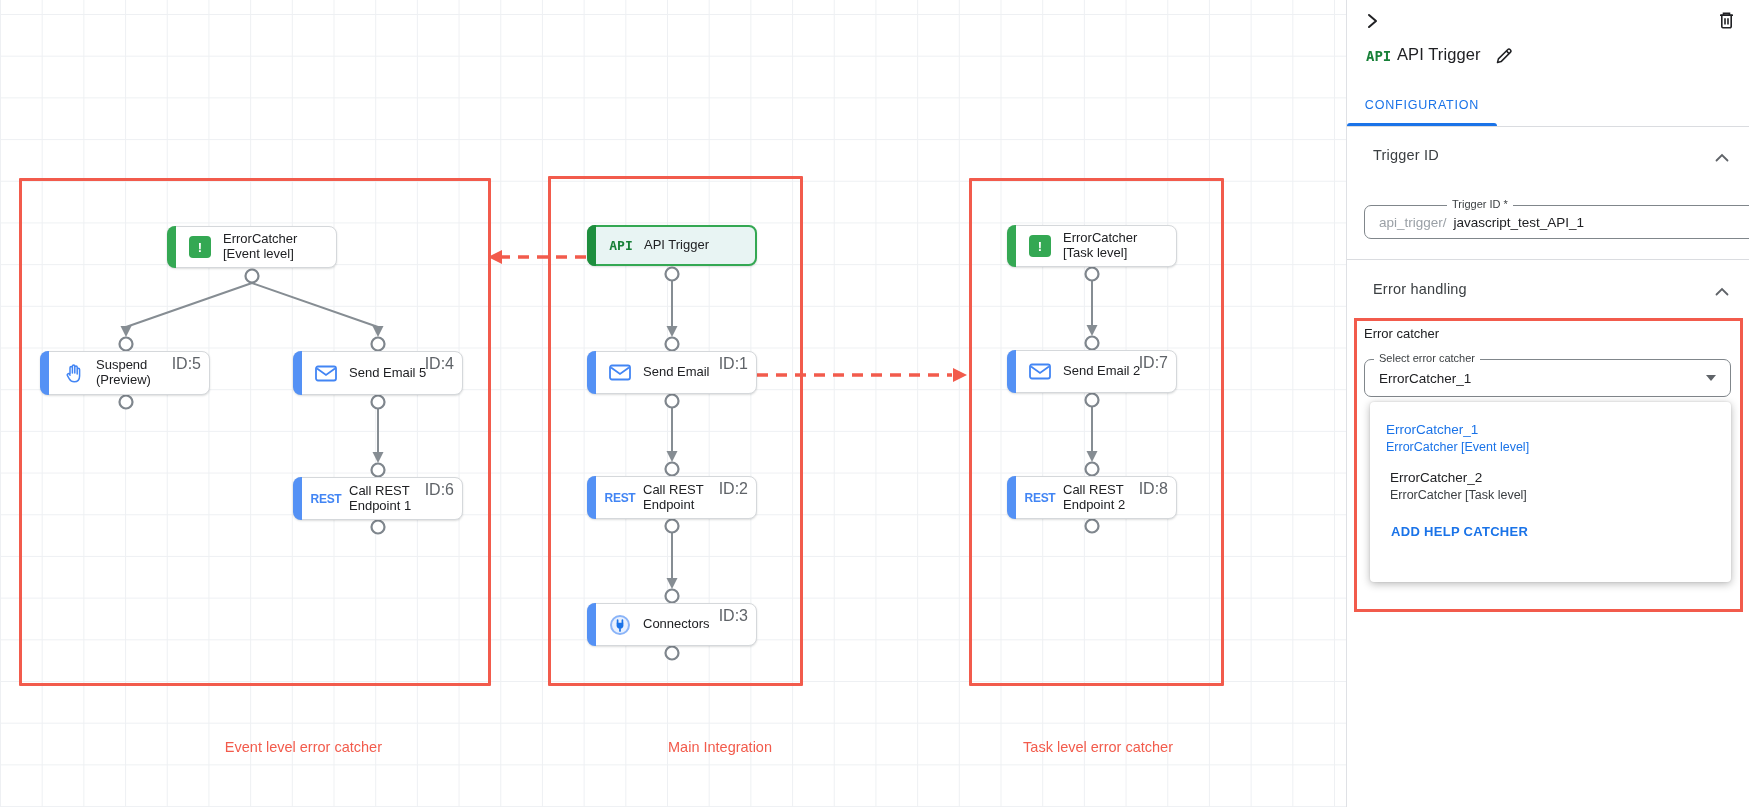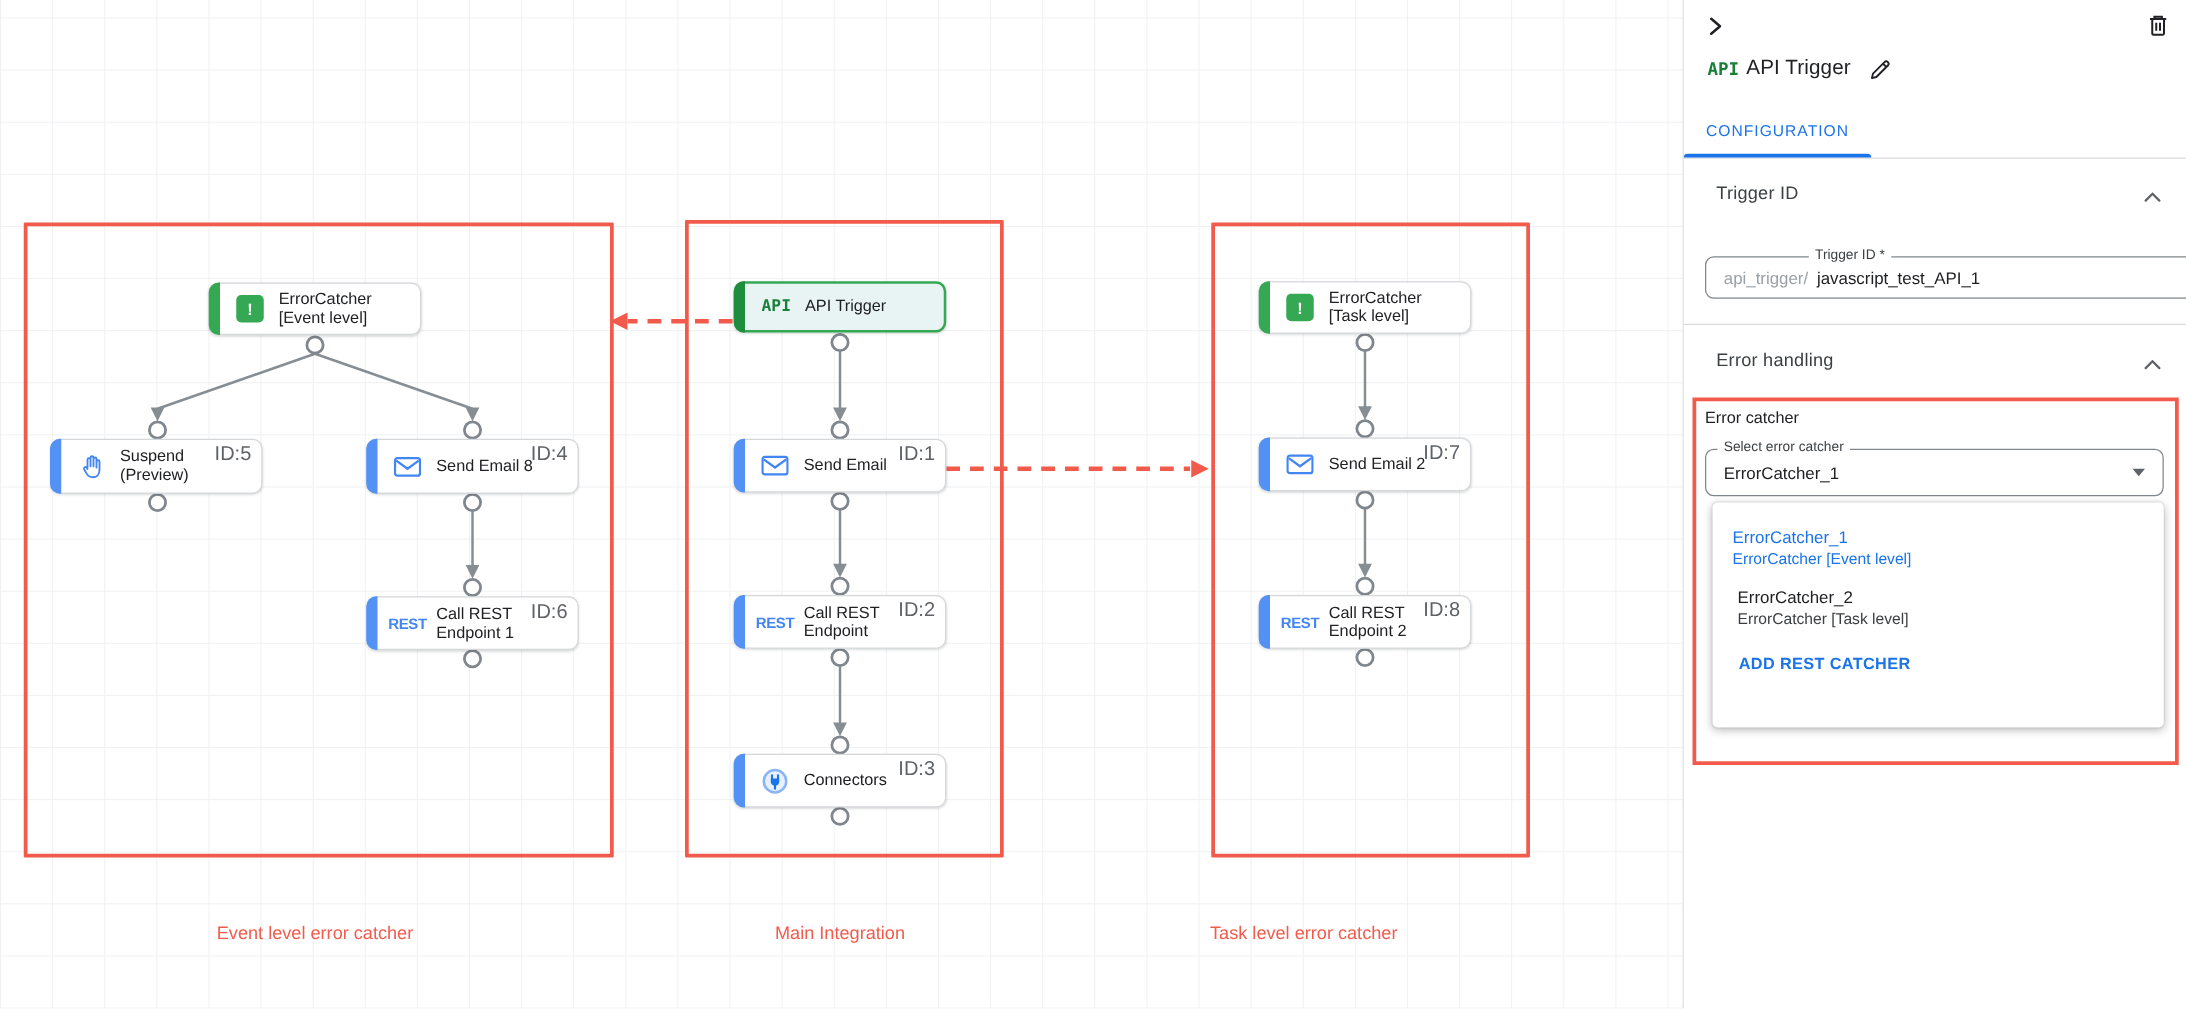--- a/index.html
+++ b/index.html
@@ -152,7 +152,7 @@
           <path d="M2 3.5 L11 10 L20 3.5" fill="none" stroke="#4285f4" stroke-width="1.8"></path>
         </svg>
     </span>
-    <span class="label">Send Email 8</span>
+    <span class="label">Send Email 5</span>
     <span class="nid">ID:4</span>
   </div>
 

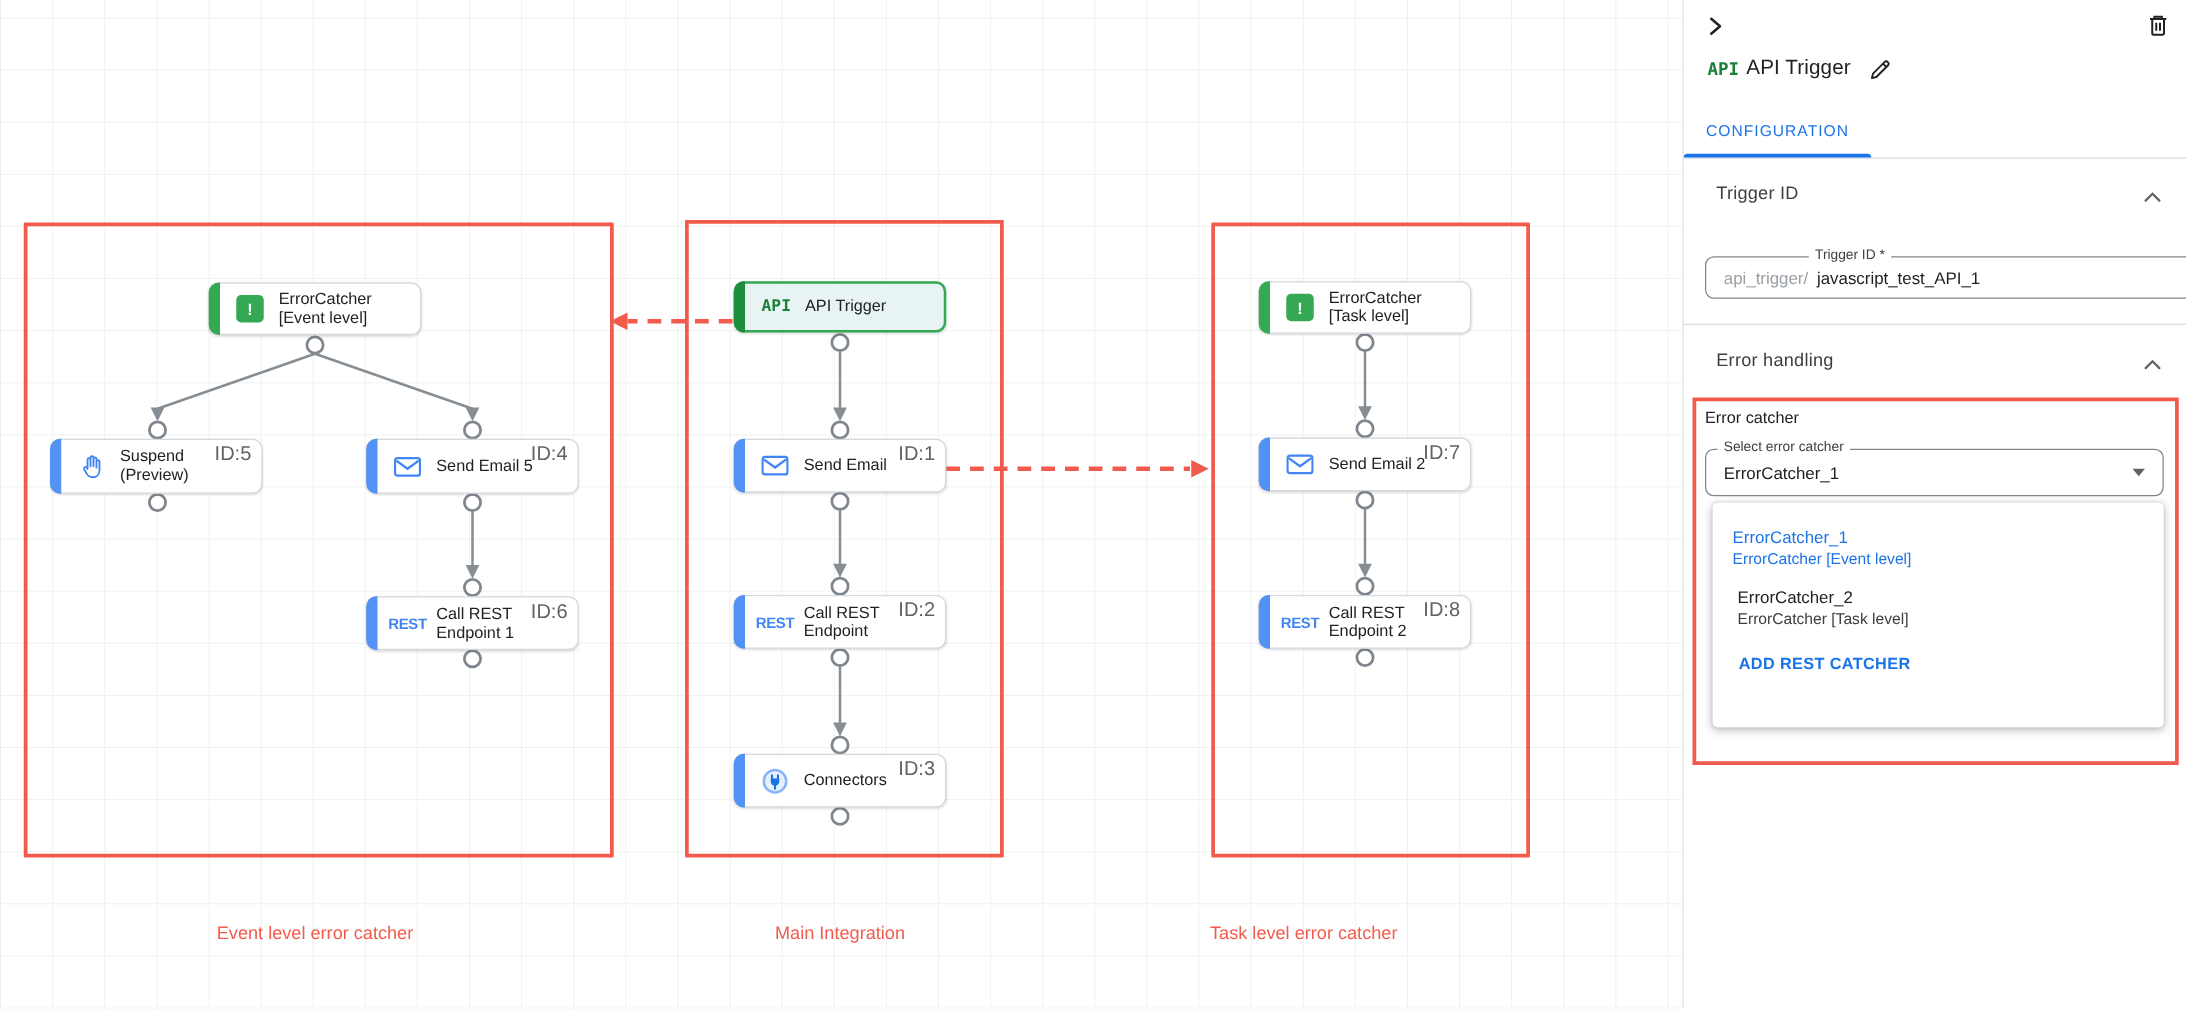--- a/index.html
+++ b/index.html
@@ -314,7 +314,7 @@
         <div class="mi-desc">ErrorCatcher [Task level]</div>
       </div>
       <div style="padding:12px 16px 0 21px">
-        <span class="add-btn">ADD REST CATCHER</span>
+        <span class="add-btn">ADD HELP CATCHER</span>
       </div>
     </div>
   </div>

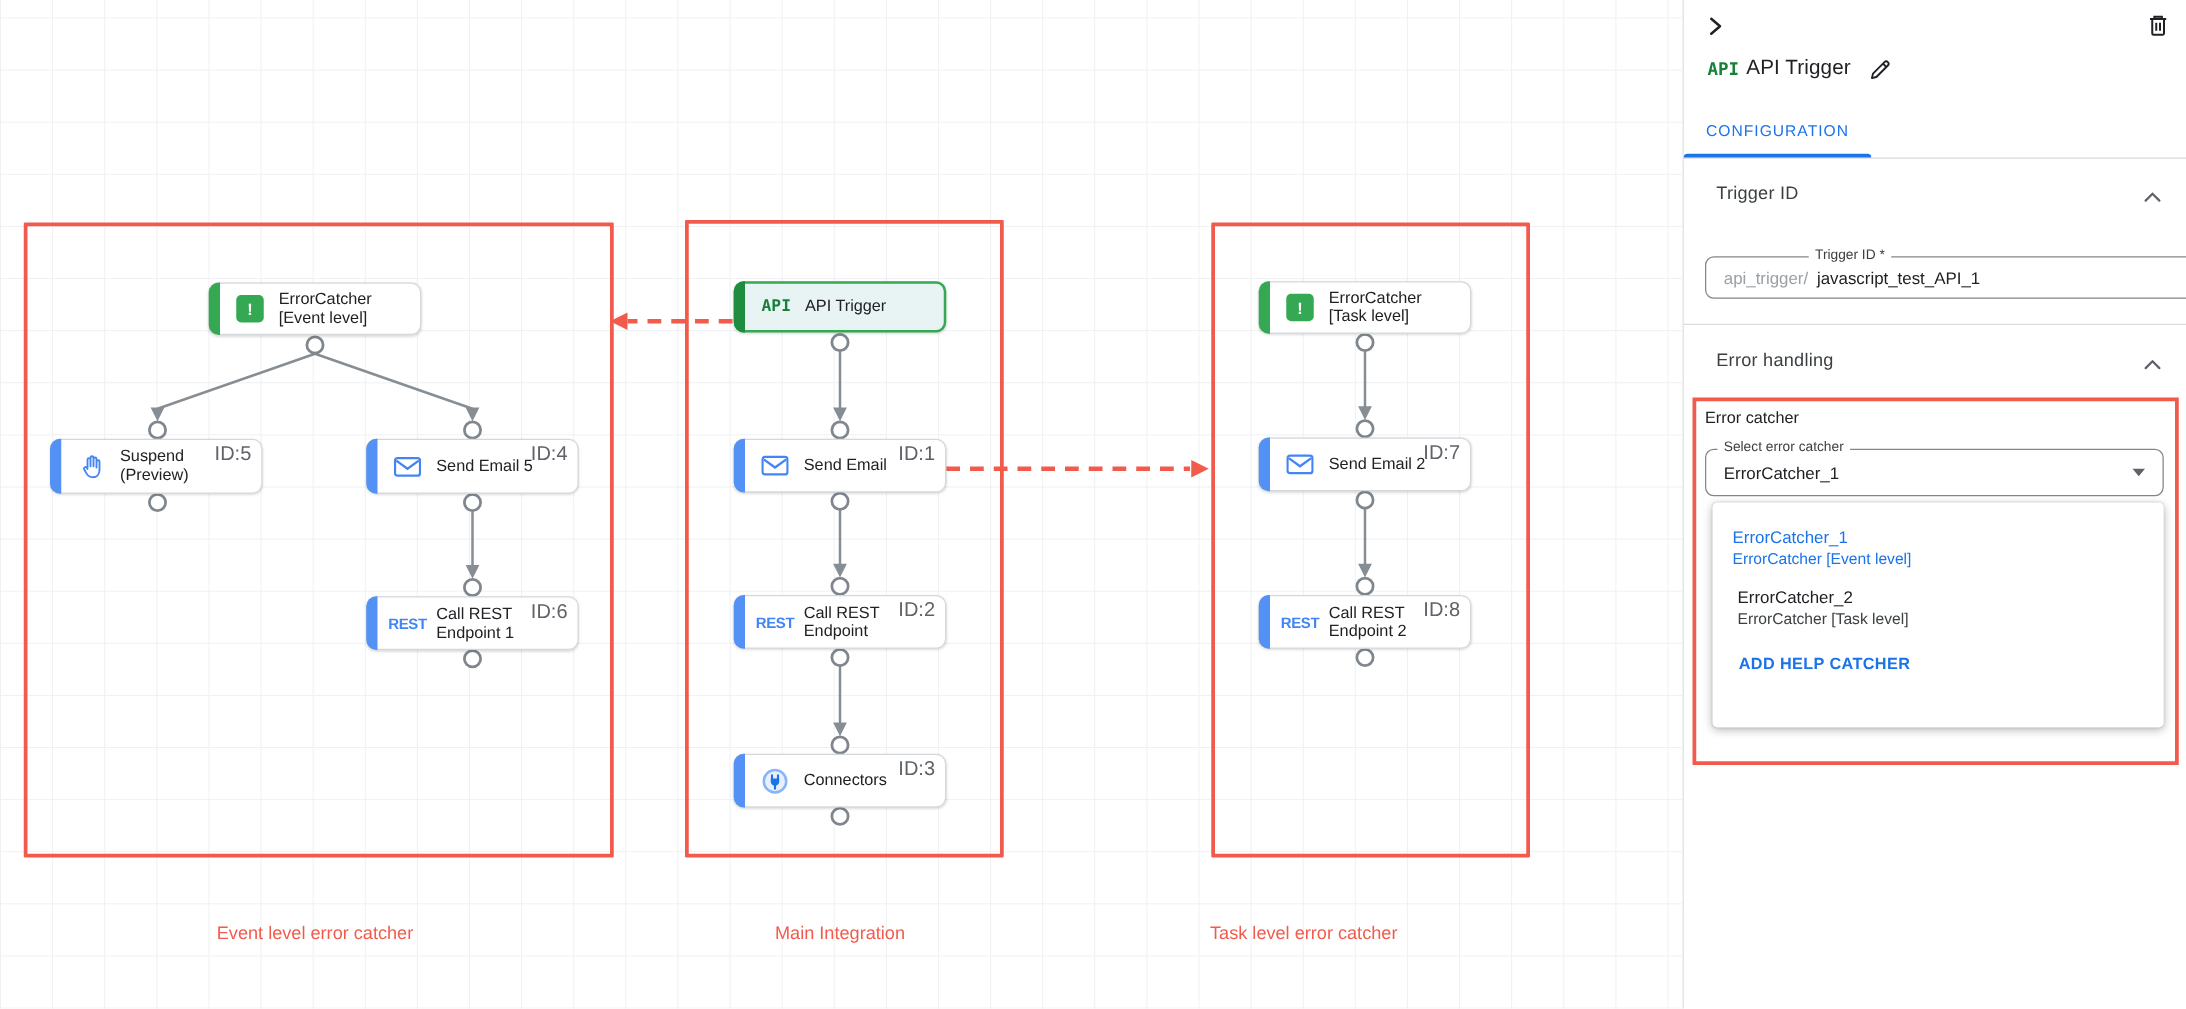--- a/index.html
+++ b/index.html
@@ -13,7 +13,7 @@
     background-size:41.7px 41.7px;background-position:0 14px;}
   svg.overlay{position:absolute;left:0;top:0;}
   .group-box{position:absolute;border:3px solid #F25B4C;background:transparent;border-radius:1px;}
-  .group-label{position:absolute;color:#F25B4C;font-size:14.5px;text-align:center;}
+  .group-label{position:absolute;color:#F25B4C;font-size:14.5px;text-align:right;}
 
   .node{position:absolute;width:170px;background:#fff;border:1px solid #d5d8db;border-radius:8px;
         box-shadow:0 1px 2px rgba(60,64,67,.18);display:flex;align-items:center;box-sizing:border-box;}

